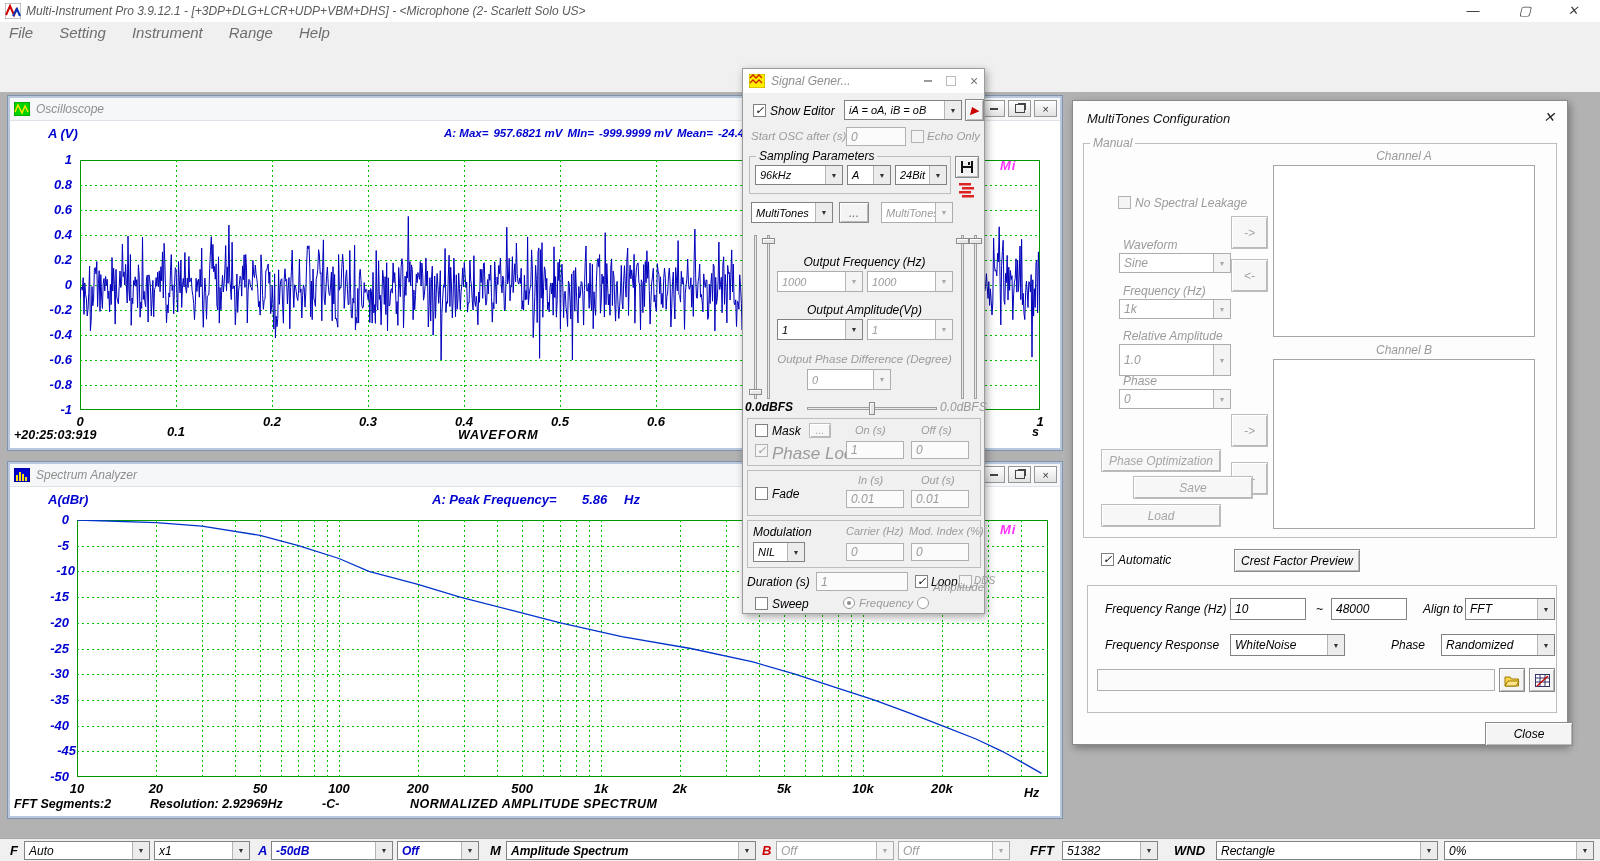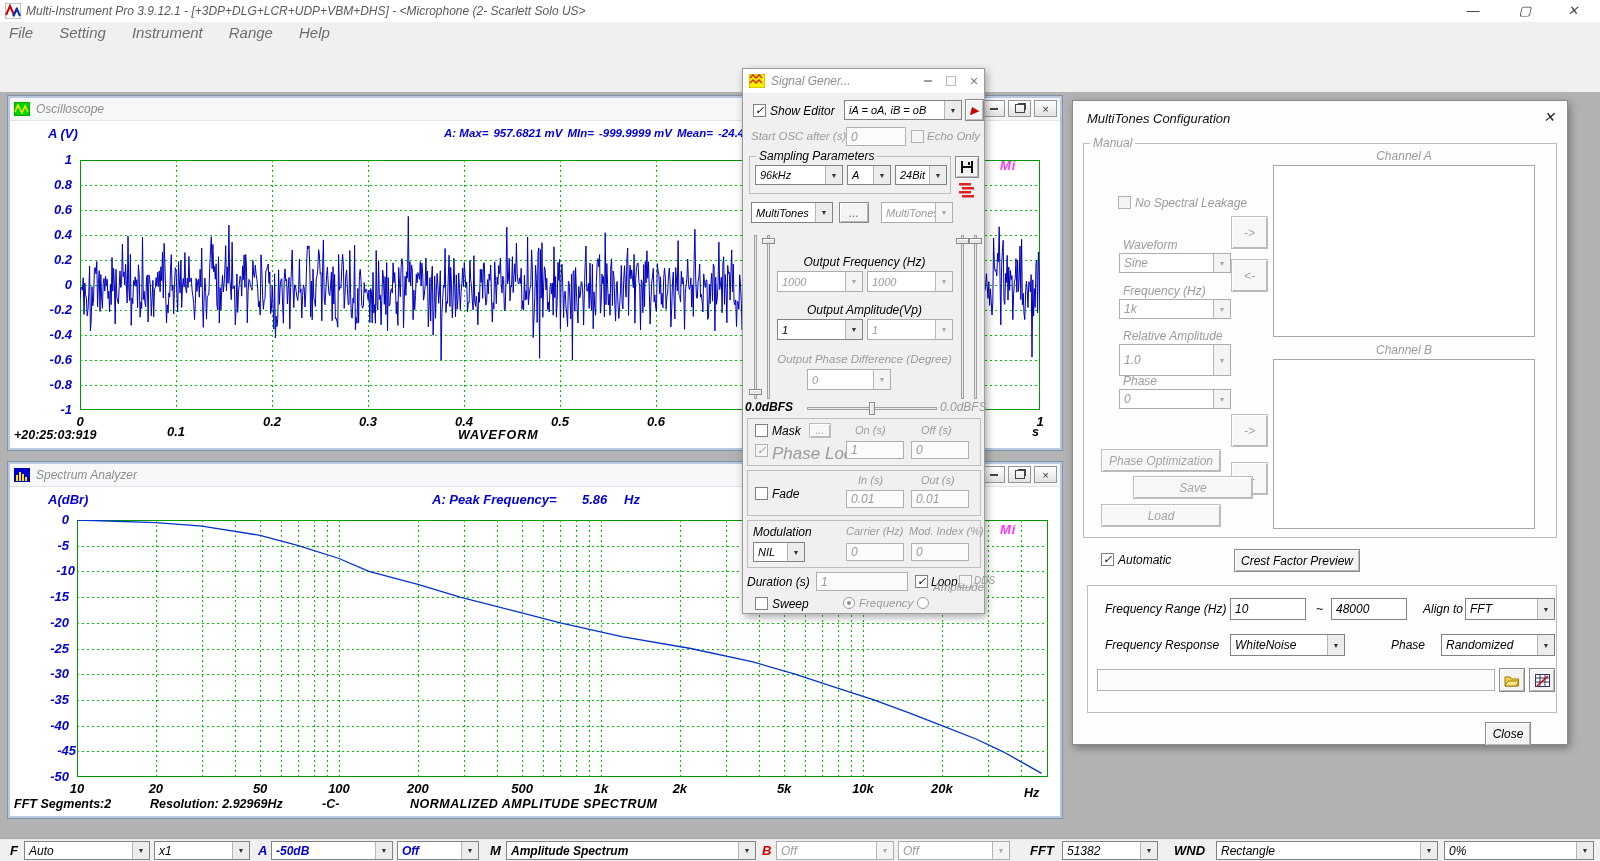--- a/index.html
+++ b/index.html
@@ -653,7 +653,7 @@
         <line x1="2" y1="12" x2="13" y2="2" stroke="#c00" stroke-width="1.4"></line>
       </svg>
     </div>
-    <div class="btn3d" style="left:412px;top:621px;width:46px;height:24px;text-align:center;">Close</div>
+    <div class="btn3d" style="left:412px;top:621px;width:88px;height:24px;text-align:center;">Close</div>
   </div>
 
   <div id="statusbar"></div>

